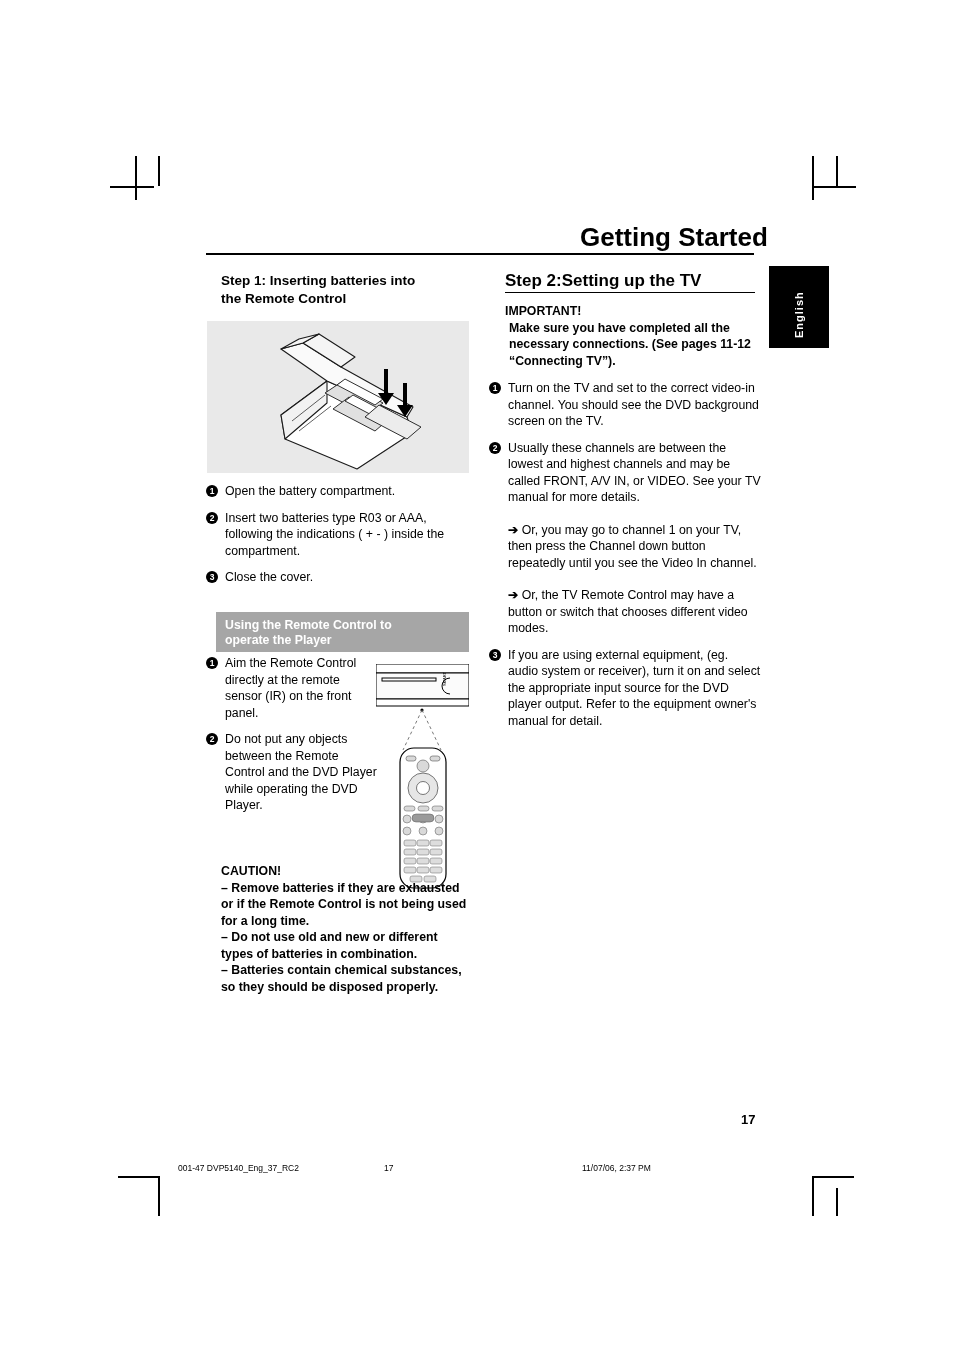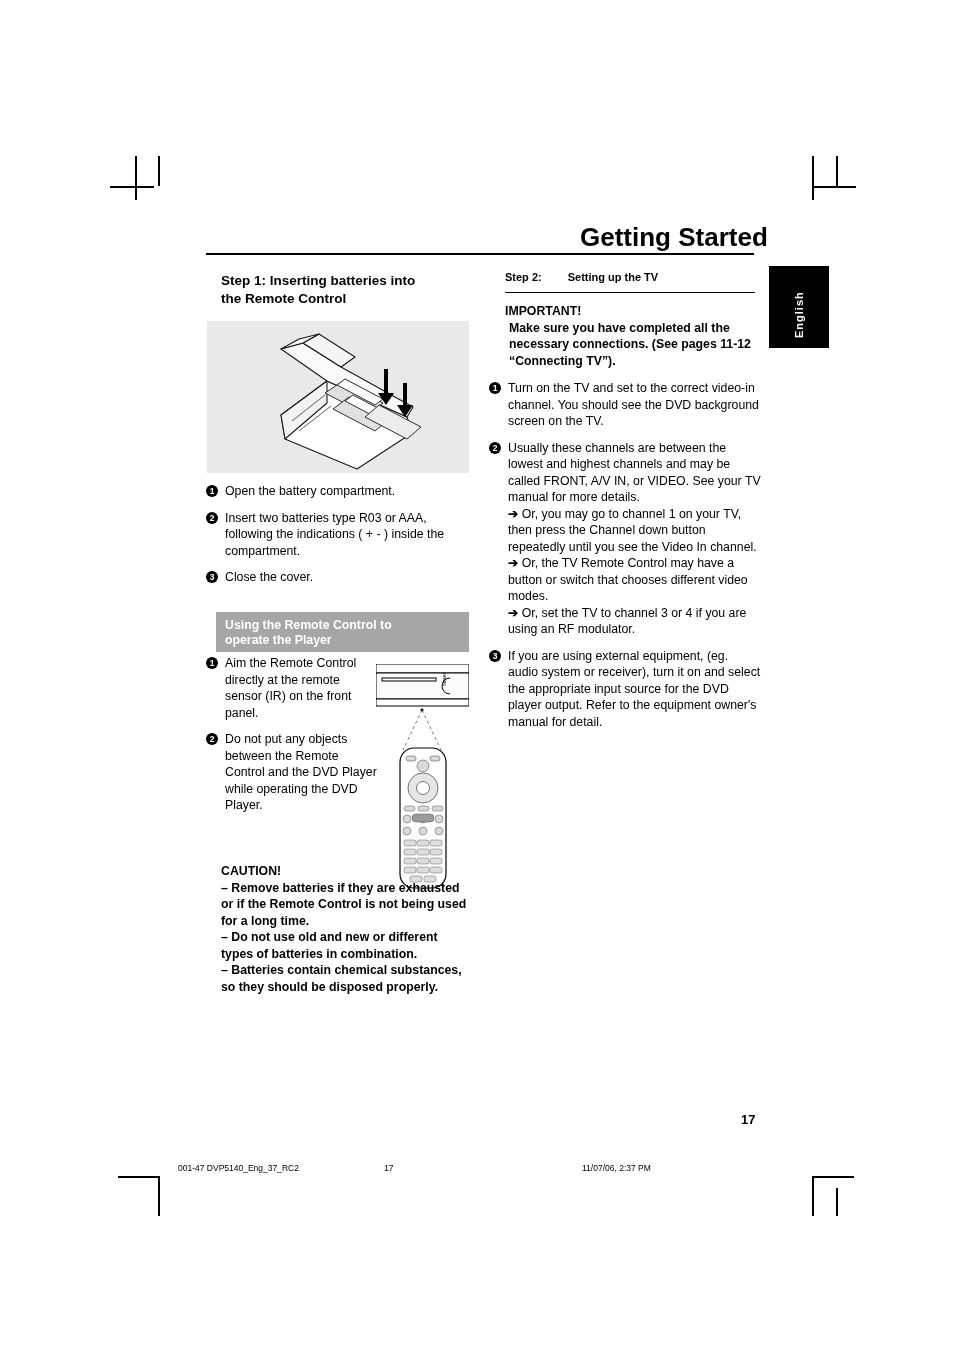--- a/index.html
+++ b/index.html
@@ -83,8 +83,7 @@
   }
   .step2-head-row {
     display: flex;
-    gap: 26px;
-    font-size: 11px;
+    font-size: 17px;
     font-weight: bold;
     text-align: center;
   }

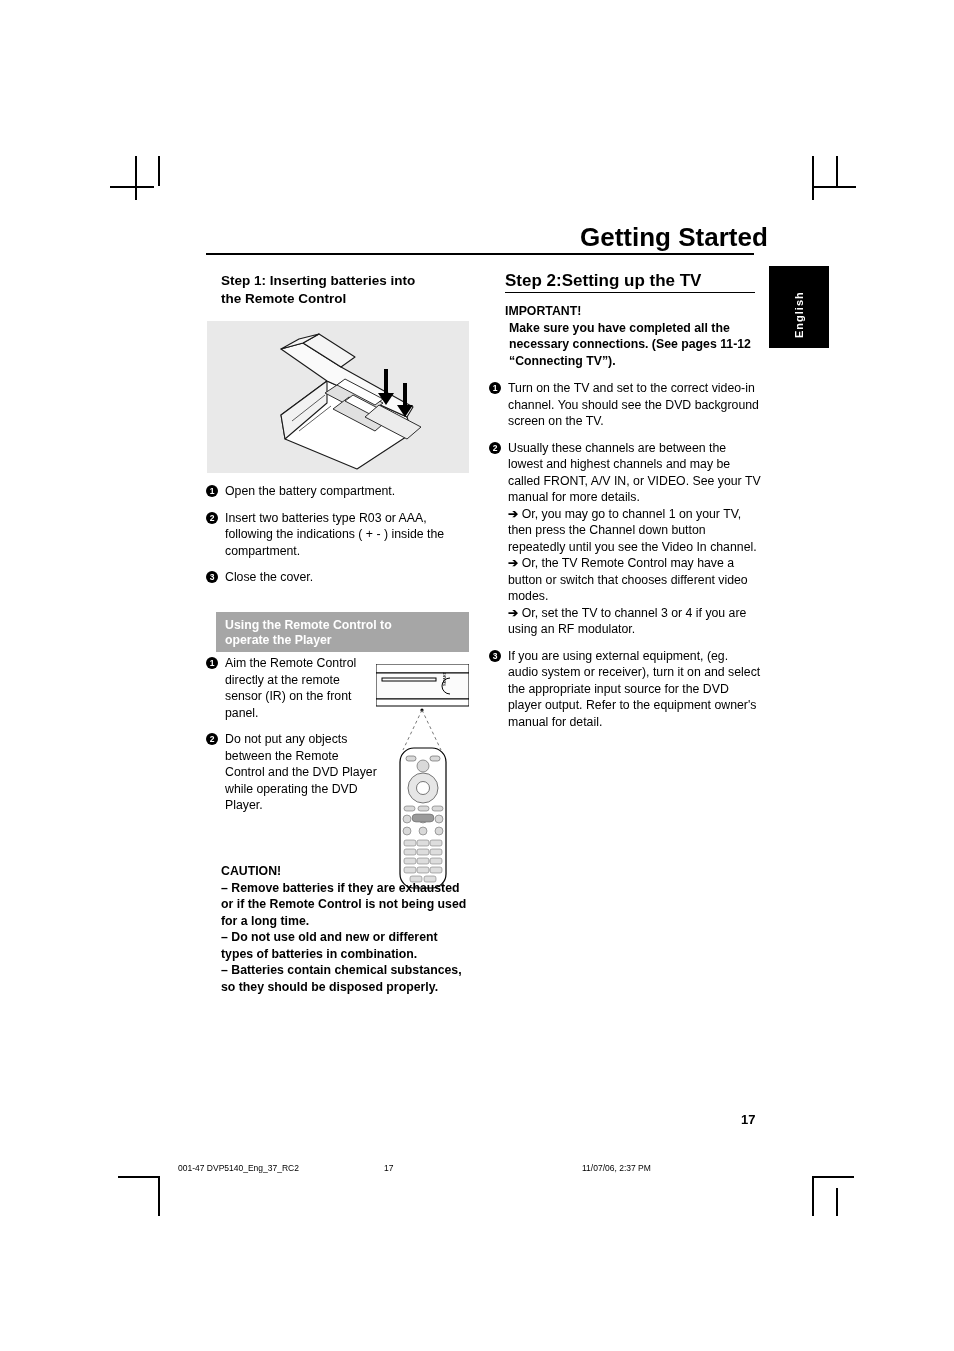--- a/index.html
+++ b/index.html
@@ -127,7 +127,7 @@
   }
   .sub {
     display: block;
-    margin-top: 0px;
+    margin-top: 16px;
   }
   .arrow {
     font-weight: bold;

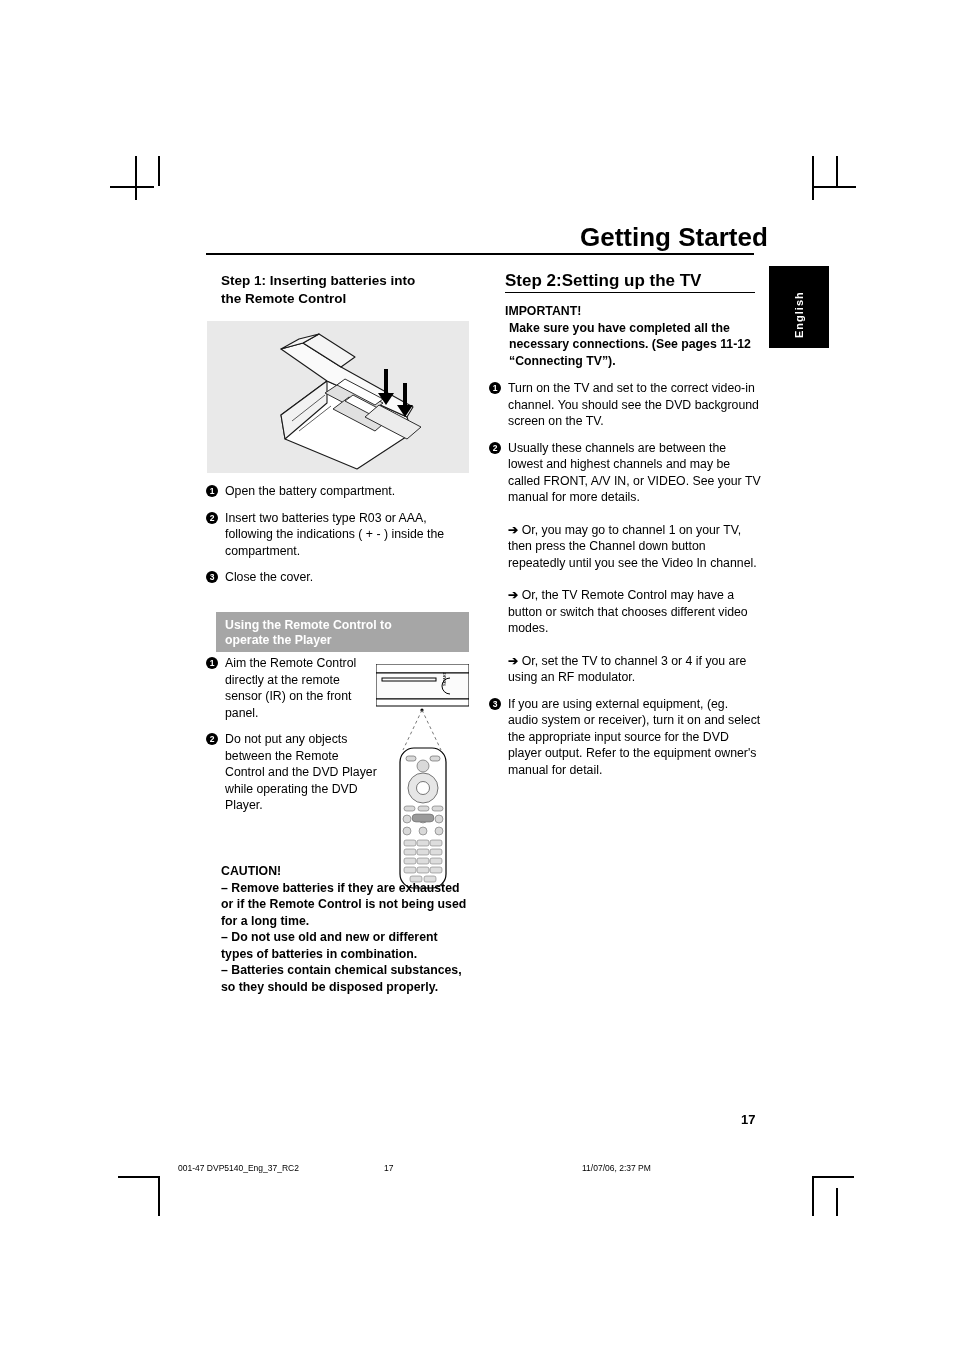--- a/index.html
+++ b/index.html
@@ -408,7 +408,6 @@
       <span>Usually these channels are between the lowest and highest channels and may be called FRONT, A/V IN, or VIDEO. See your TV manual for more details.</span>
       <span class="sub"><span class="arrow">➔</span> <span>Or, you may go to channel 1 on your TV, then press the Channel down button repeatedly until you see the Video In channel.</span></span>
       <span class="sub"><span class="arrow">➔</span> <span>Or, the TV Remote Control may have a button or switch that chooses different video modes.</span></span>
-      <span class="sub"><span class="arrow">➔</span> <span>Or, set the TV to channel 3 or 4 if you are using an RF modulator.</span></span>
     </li>
     <li>
       <span class="num">3</span>

